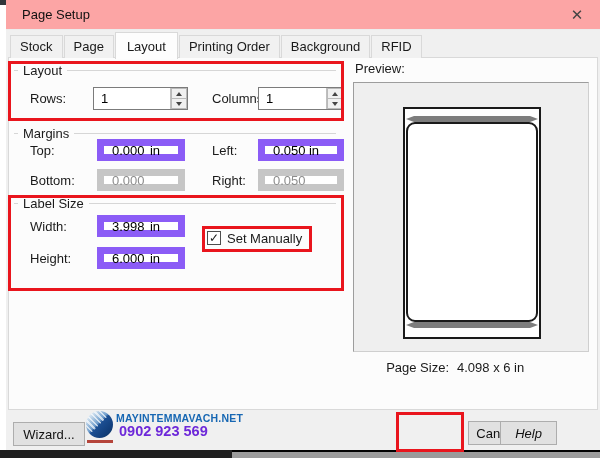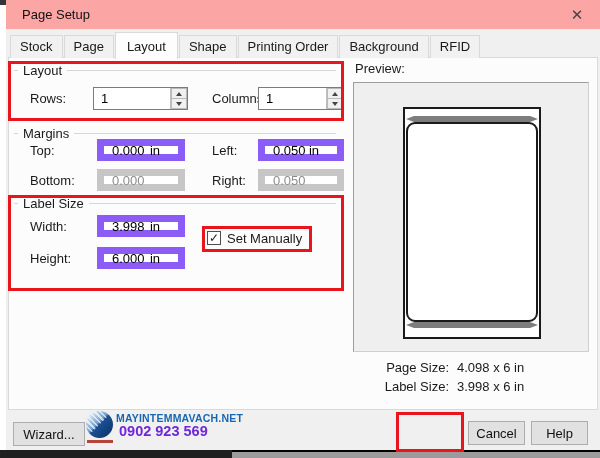--- a/index.html
+++ b/index.html
@@ -129,7 +129,6 @@
       <div class="tab"><span>Stock</span></div>
       <div class="tab"><span>Page</span></div>
       <div class="tab active"><span>Layout</span></div>
-      <div class="tab"><span>Shape</span></div>
       <div class="tab"><span>Printing Order</span></div>
       <div class="tab"><span>Background</span></div>
       <div class="tab"><span>RFID</span></div>

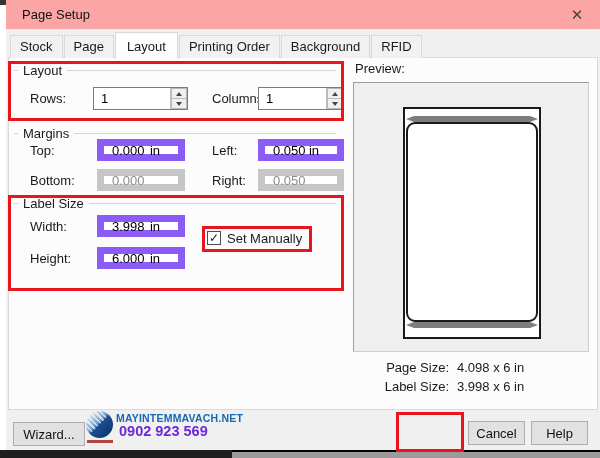--- a/index.html
+++ b/index.html
@@ -226,10 +226,6 @@
         <span class="k">Page Size:</span>
         <span class="v">4.098 x 6 in</span>
       </div>
-      <div class="size-row">
-        <span class="k">Label Size:</span>
-        <span class="v">3.998 x 6 in</span>
-      </div>
     </div>
 
     <div class="btn btn-wizard">Wizard...</div>

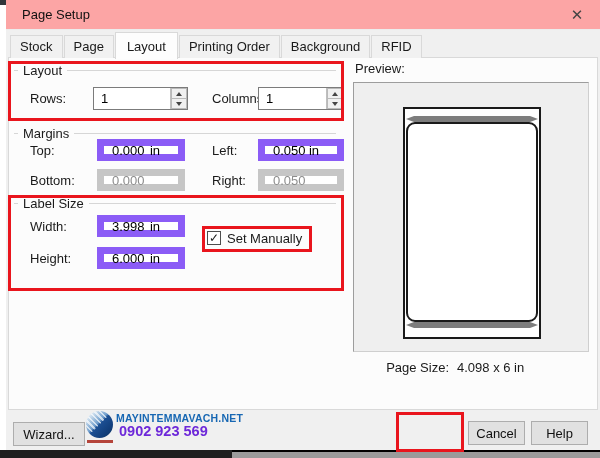--- a/index.html
+++ b/index.html
@@ -95,7 +95,7 @@
   .btn-wizard { left:7px; top:422px; width:72px; }
   .btn-ok { left:397px; top:421px; width:54px; border:2px solid #0a6ebd; background:#e7e7e7; }
   .btn-cancel { left:462px; top:421px; width:57px; }
-  .btn-help { left:525px; top:421px; width:57px; }
+  .btn-help { left:494px; top:421px; width:57px;font-style:italic; }
 
   
   .logo-circle { position:absolute; left:80px; top:411px; width:27px; height:27px; border-radius:50%;

